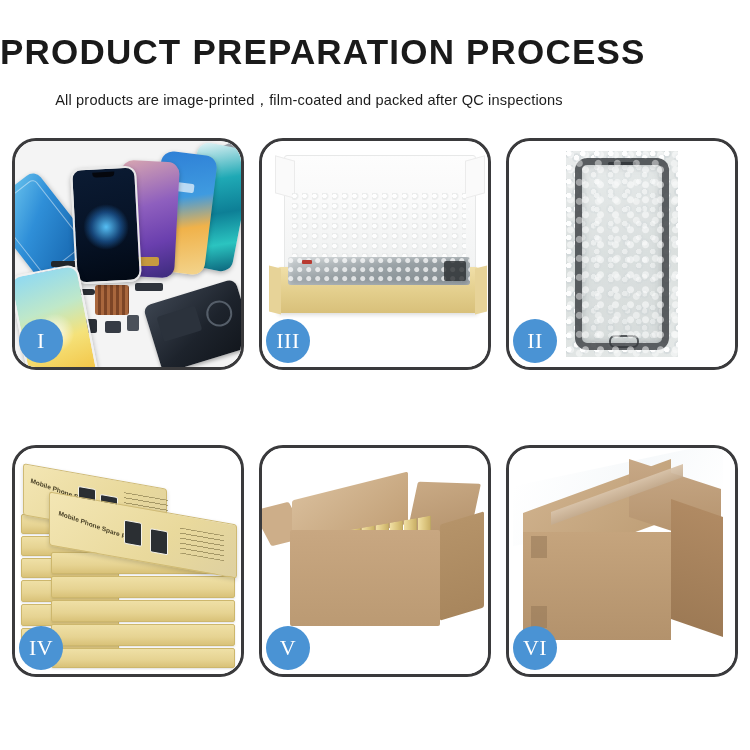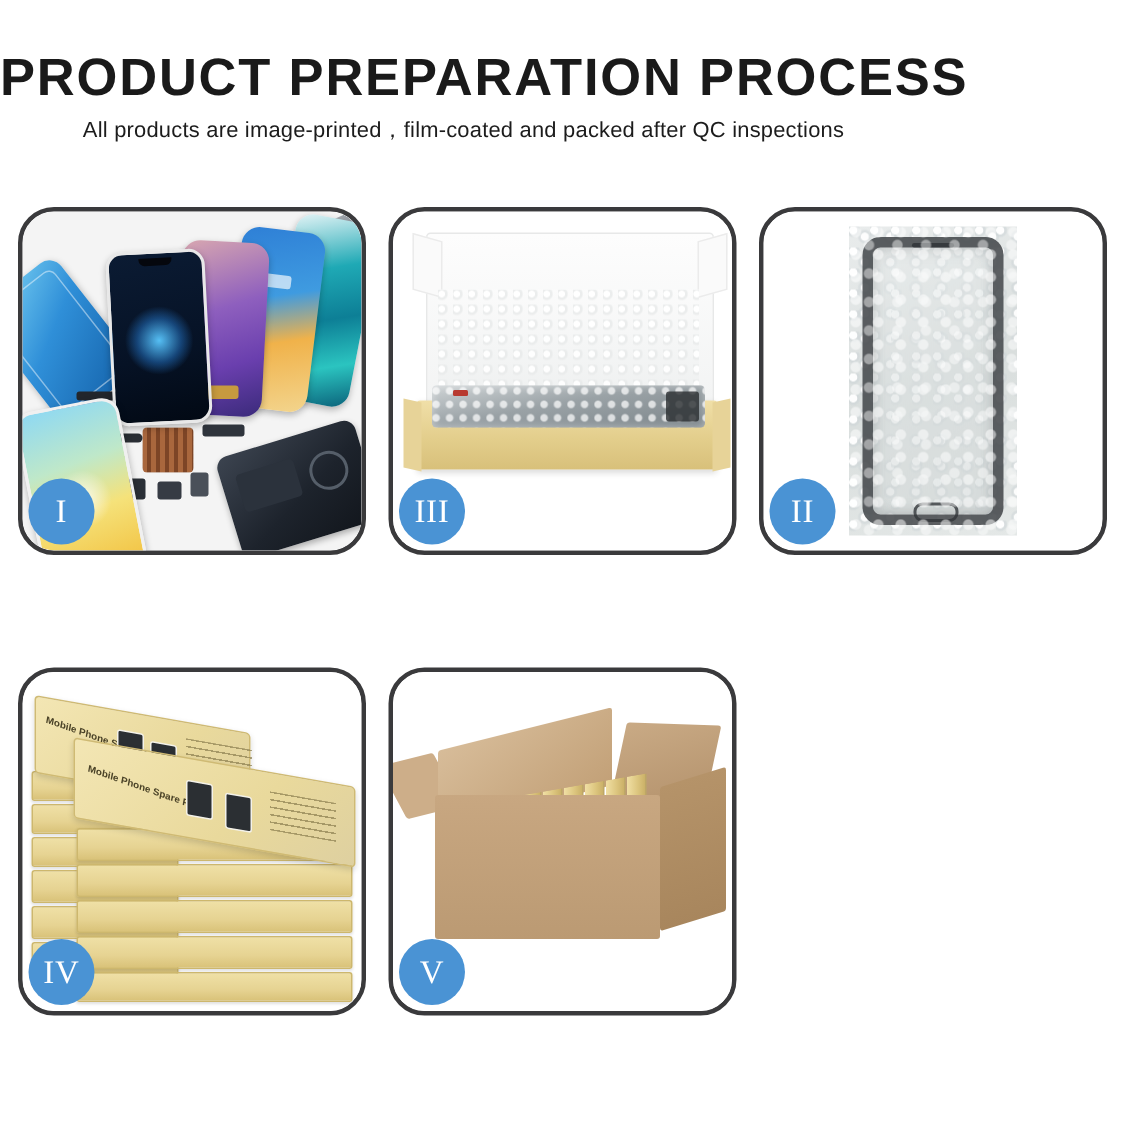--- a/index.html
+++ b/index.html
@@ -16,7 +16,7 @@
     margin-top:34px;line-height:1;white-space:nowrap;
   }
   .subtitle{
-    font-size:14.6px;color:#1c1c1c;margin-top:8px;letter-spacing:.15px;
+    font-size:14.6px;color:#1c1c1c;margin-top:22px;letter-spacing:.15px;
     white-space:nowrap;font-weight:400;
   }
 

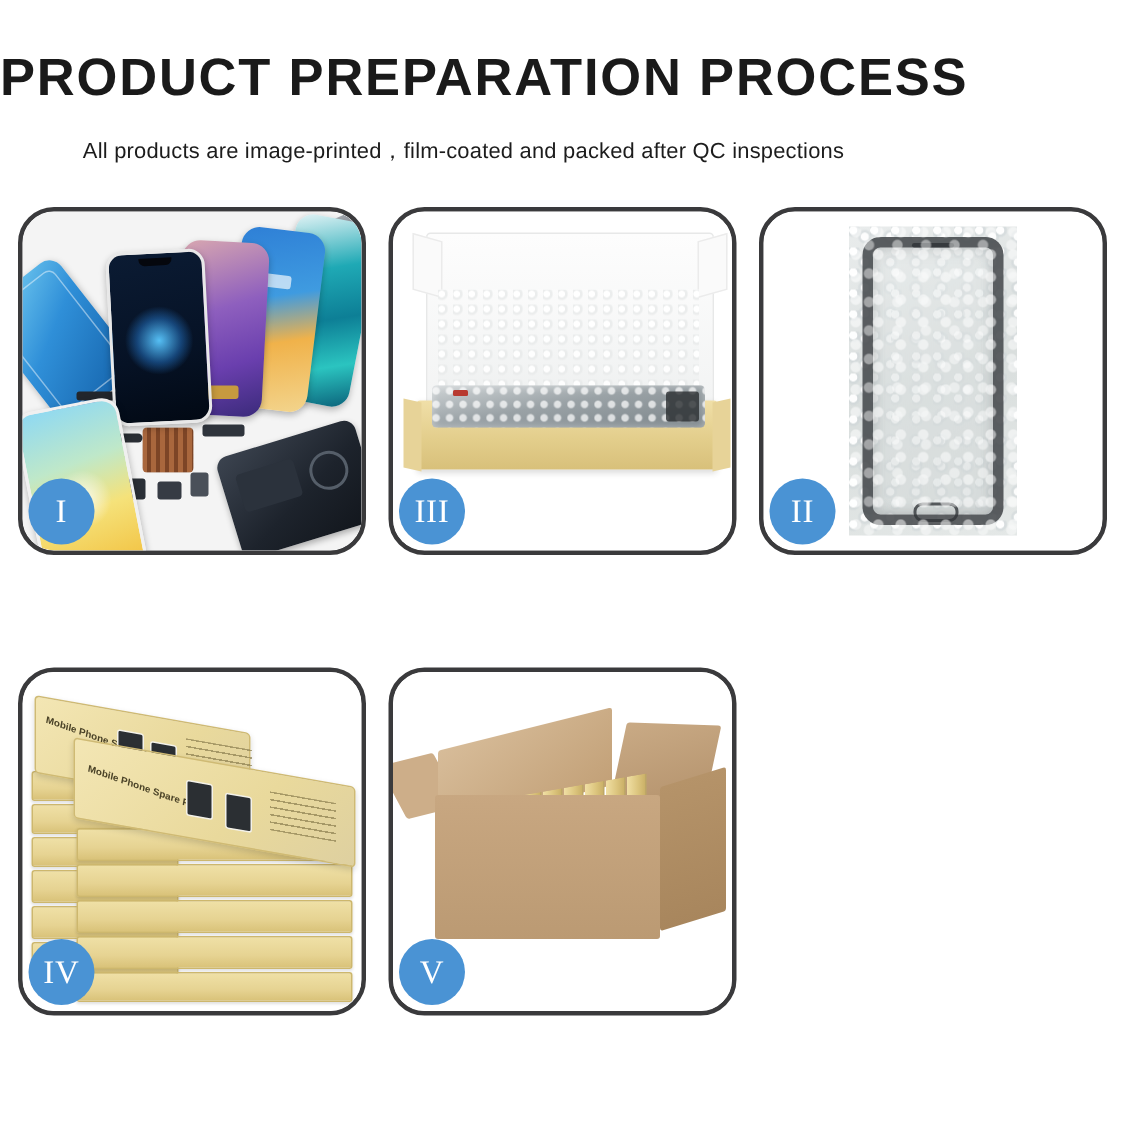--- a/index.html
+++ b/index.html
@@ -338,6 +338,21 @@
       <div class="badge">V</div>
     </div>
 
+    <div class="panel">
+      <div class="photo">
+        <div class="p6">
+          <div class="wrapsheen"></div>
+          <div class="c6-top"></div>
+          <div class="c6-topr"></div>
+          <div class="tape"></div>
+          <div class="c6-front"></div>
+          <div class="c6-side"></div>
+          <div class="tab1"></div>
+          <div class="tab2"></div>
+        </div>
+      </div>
+      <div class="badge">VI</div>
+    </div>
 
   </div>
 </div>

